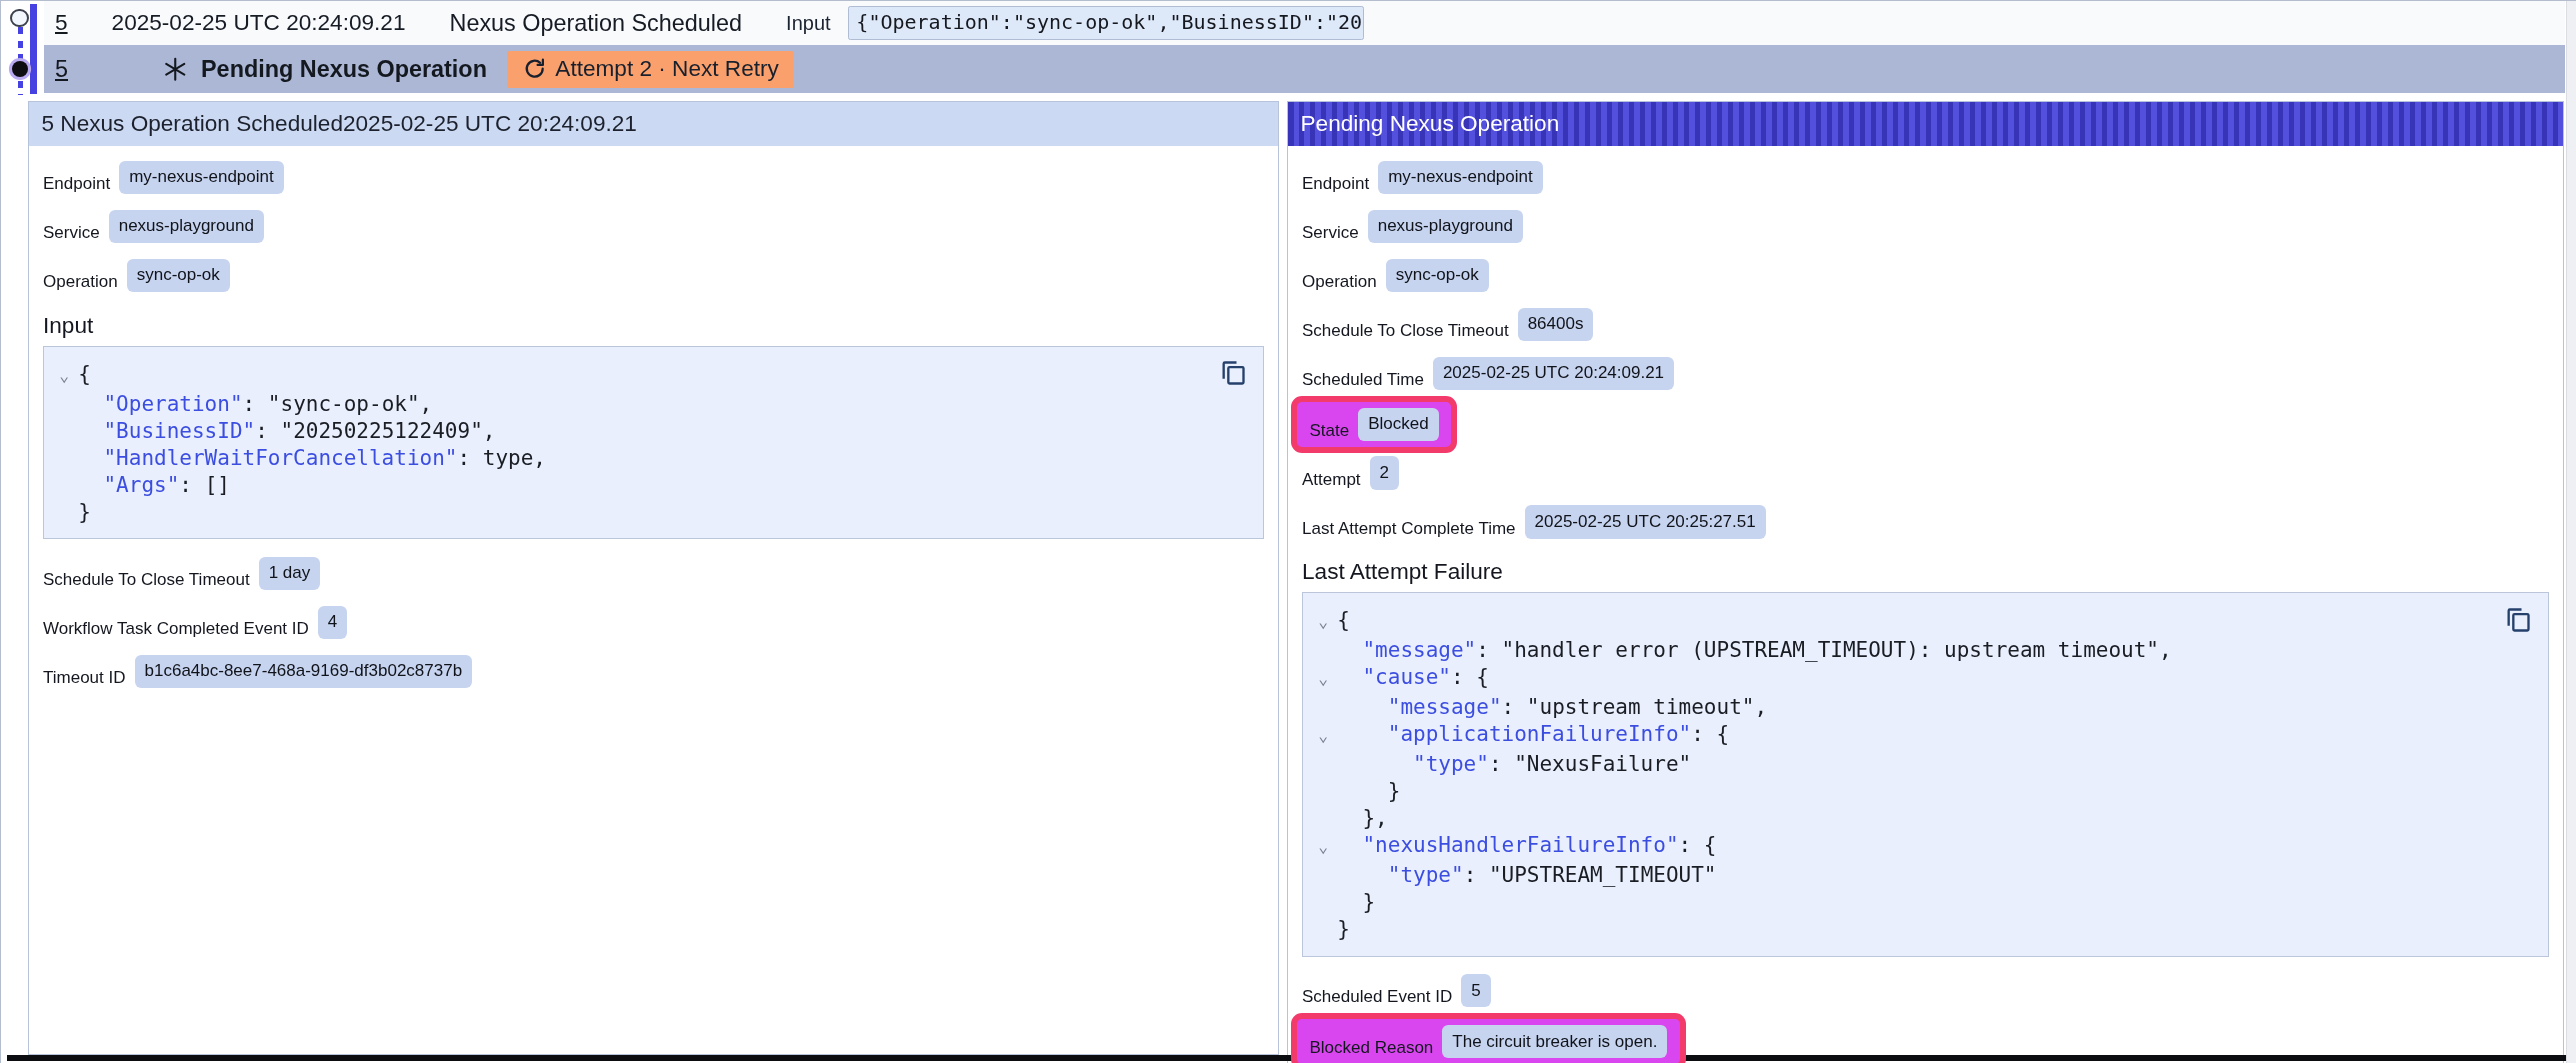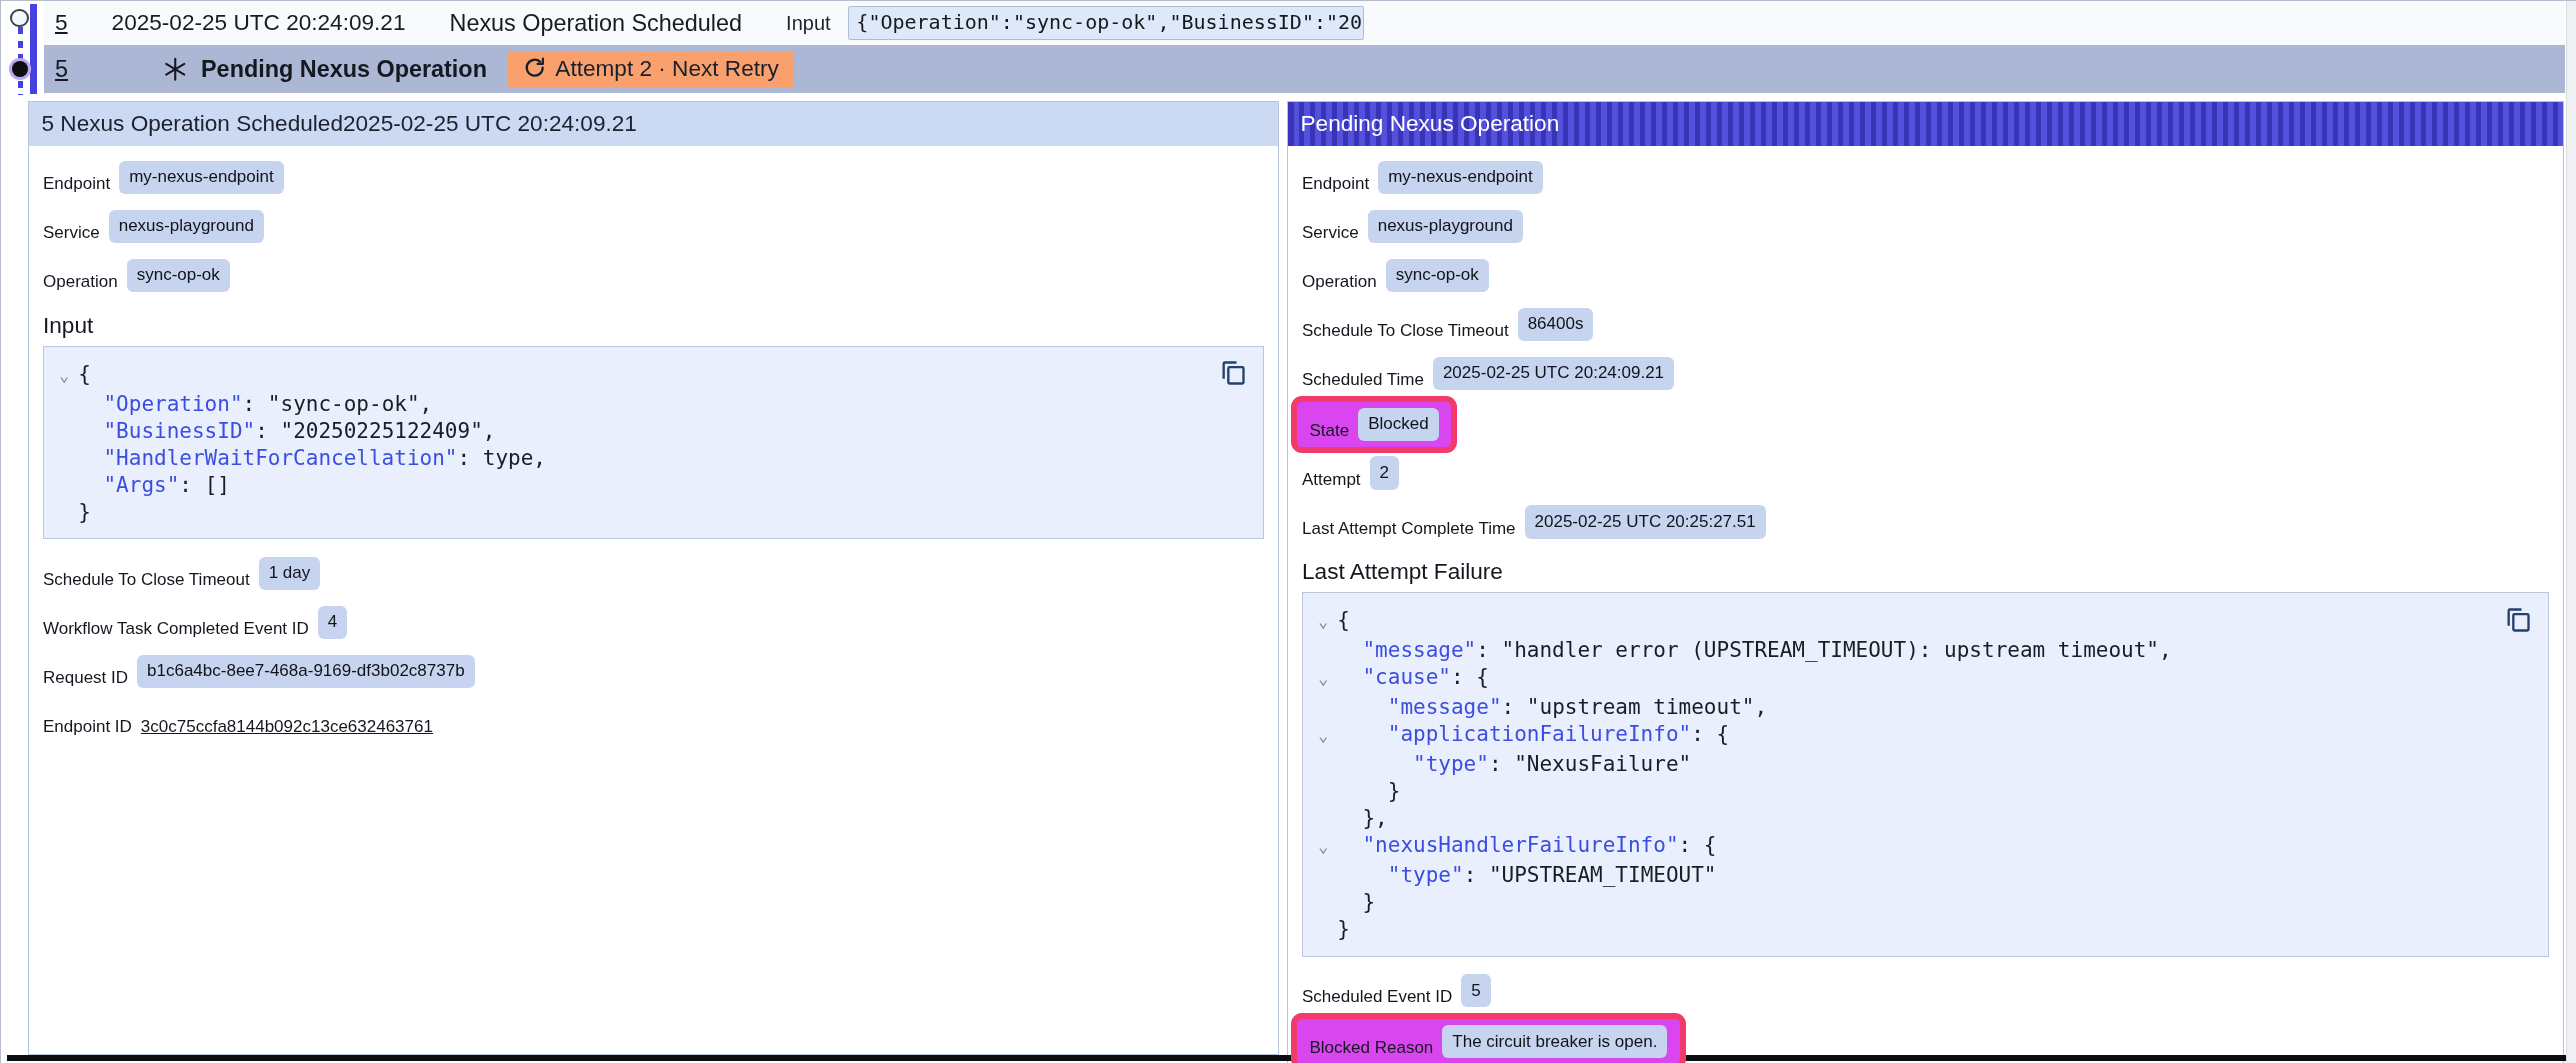--- a/index.html
+++ b/index.html
@@ -37,7 +37,7 @@
                    padding:0 7.8px; color:#15181f; }
   .r2-icon { margin-left:94px; width:26.5px; height:26.5px; flex:none; }
   .r2-title { margin-left:12.5px; font-weight:700; }
-  .retry-badge { margin-left:20px; display:flex; gap:9.4px;
+  .retry-badge { margin-left:20px; display:flex; align-items:center; gap:9.4px;
                  background:#f9a06c; border-radius:3.1px; padding:5.5px 15.6px;
                  font-size:22.6px; color:#18202e; }
   .retry-badge svg { width:23.4px; height:23.4px; }

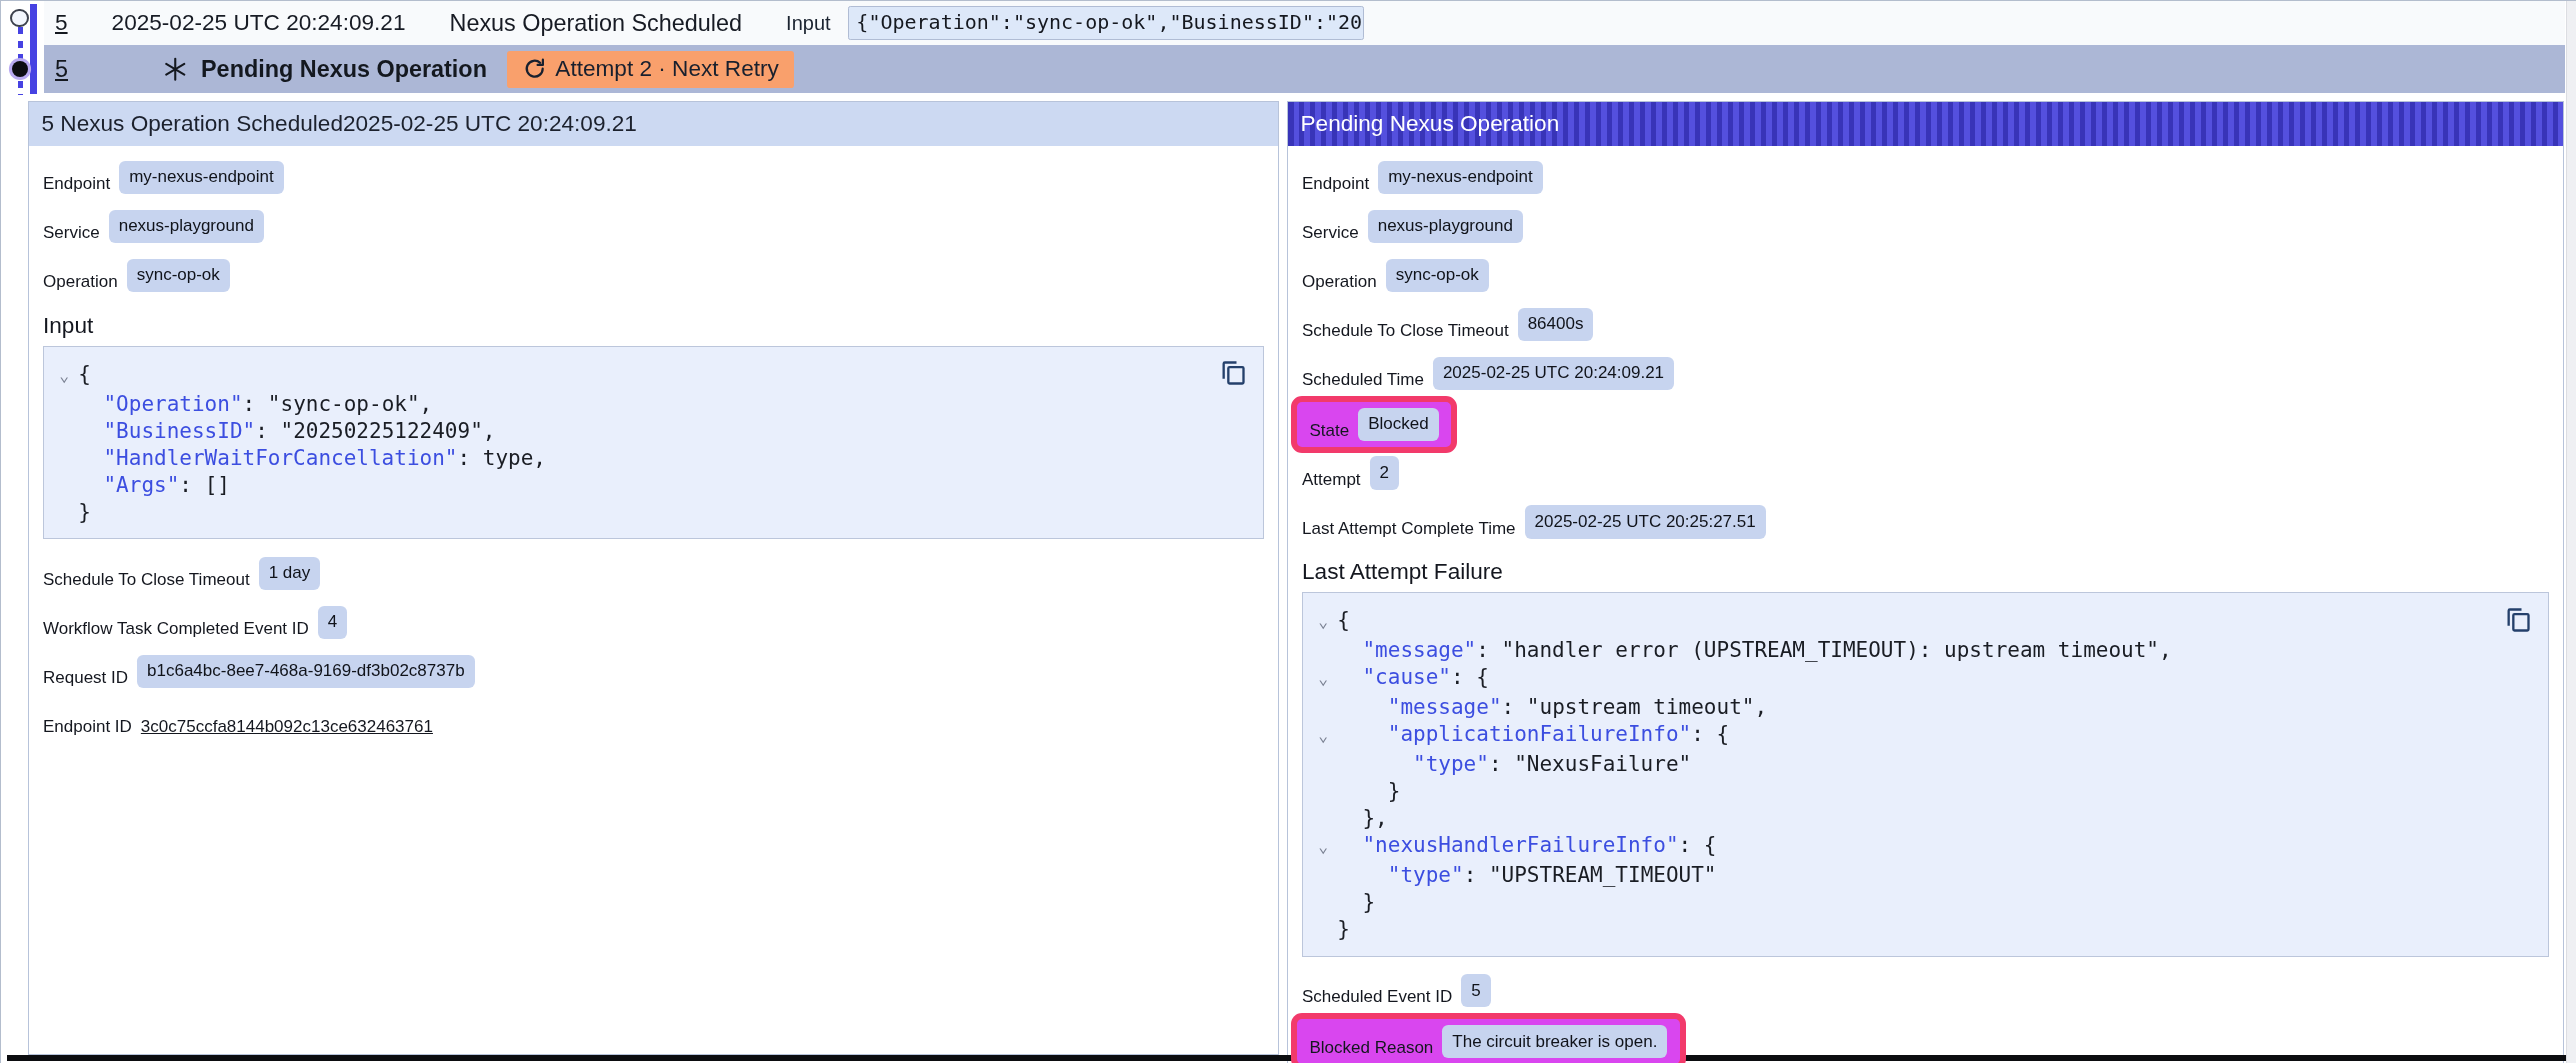--- a/index.html
+++ b/index.html
@@ -177,7 +177,7 @@
             <span class="chip">4</span>
           </div>
           <div class="field-row">
-            <span>Request ID</span>
+            <span>Timeout ID</span>
             <span class="chip">b1c6a4bc-8ee7-468a-9169-df3b02c8737b</span>
           </div>
           <div class="field-row">

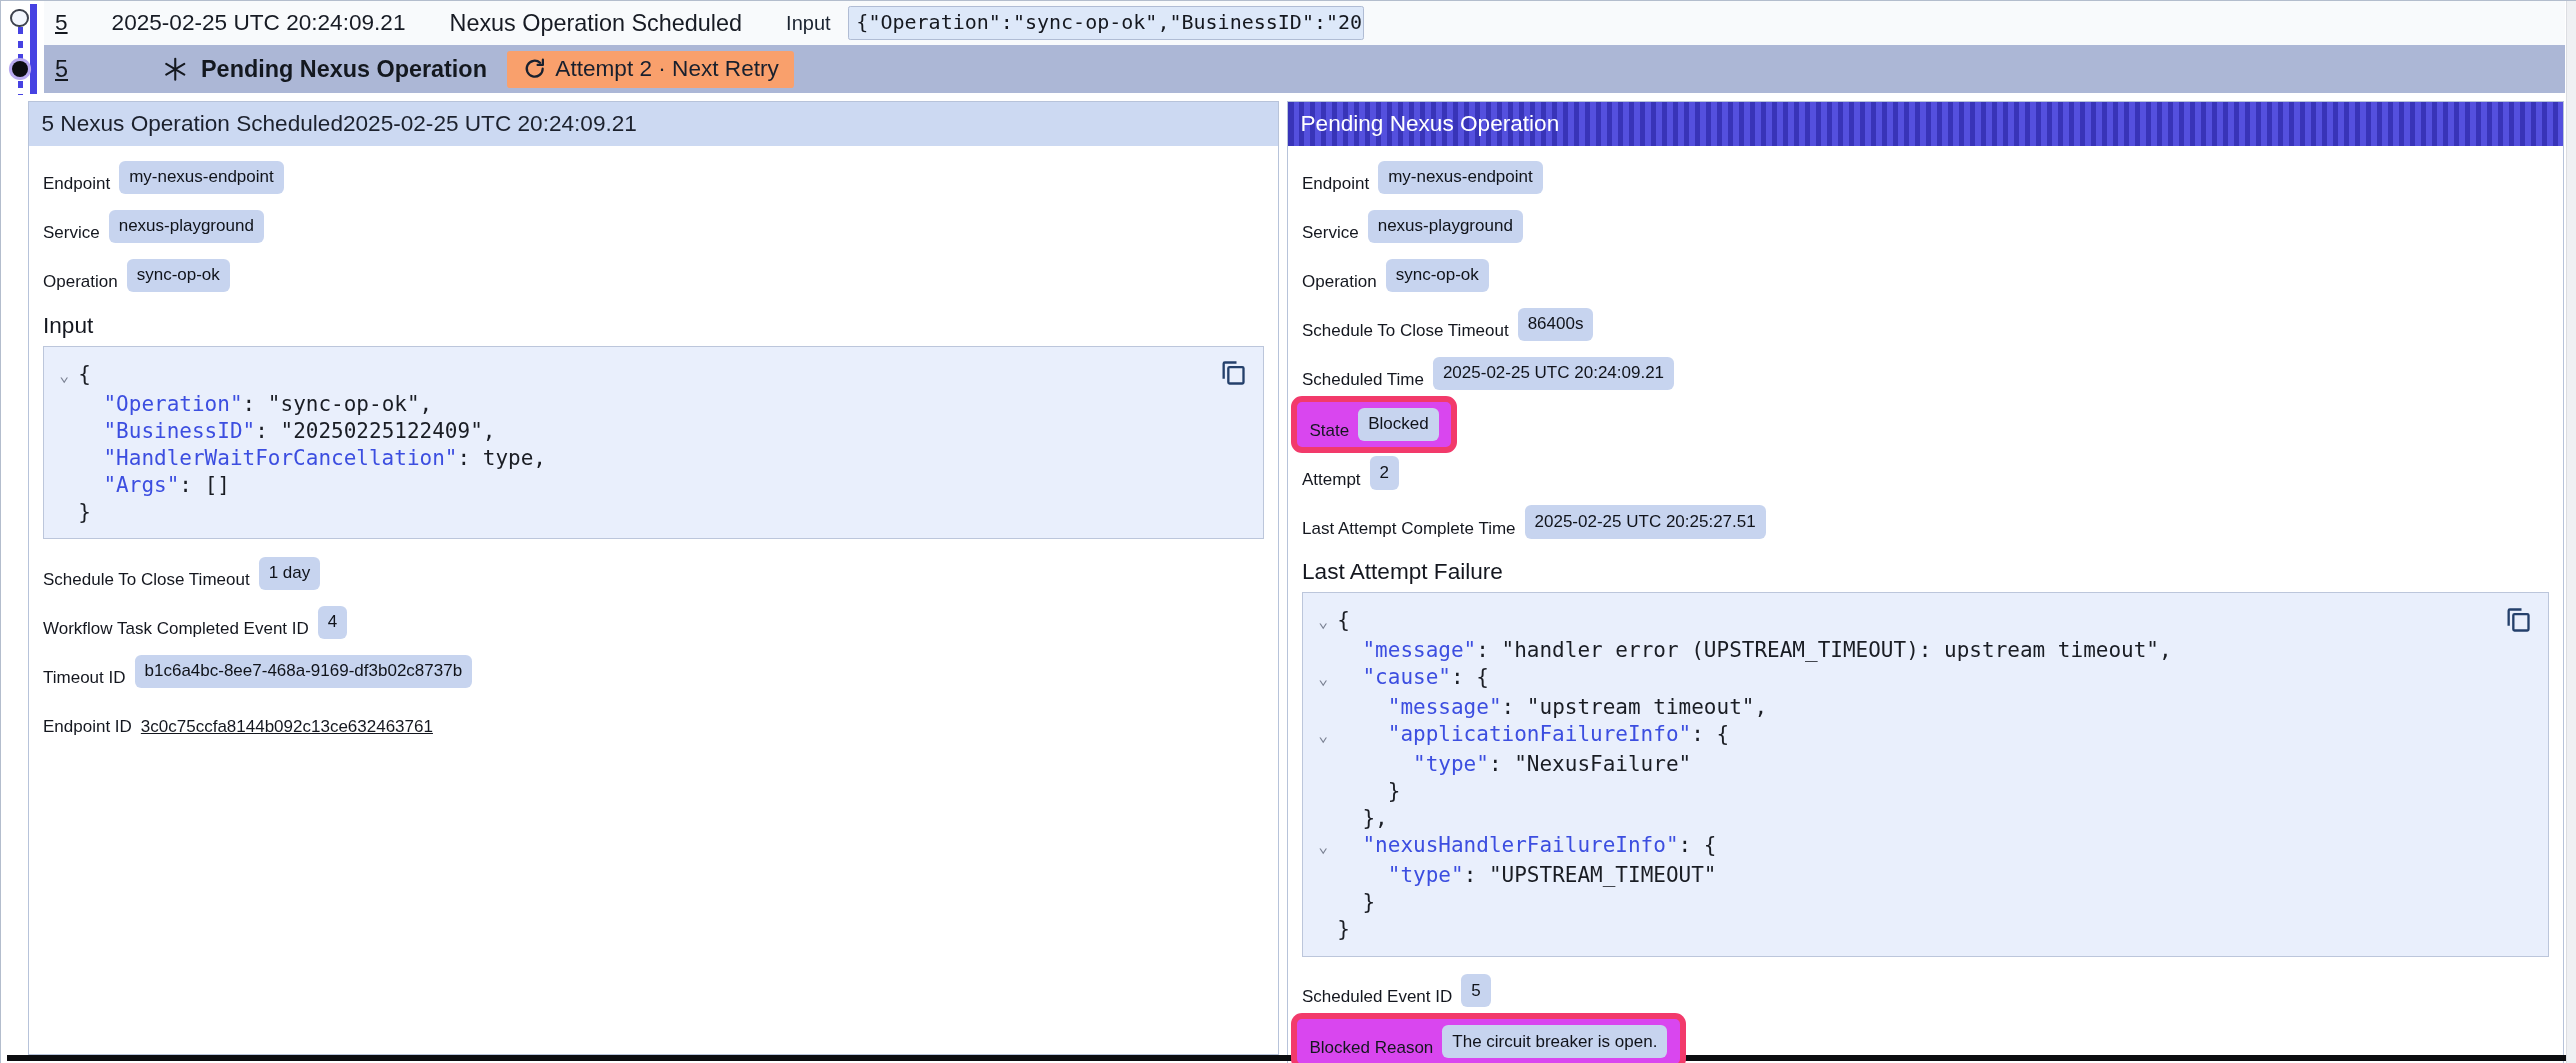--- a/index.html
+++ b/index.html
@@ -180,10 +180,6 @@
             <span>Timeout ID</span>
             <span class="chip">b1c6a4bc-8ee7-468a-9169-df3b02c8737b</span>
           </div>
-          <div class="field-row">
-            <span>Endpoint ID</span>
-            <span class="link-value">3c0c75ccfa8144b092c13ce632463761</span>
-          </div>
         </div>
     </div>
   </div>

